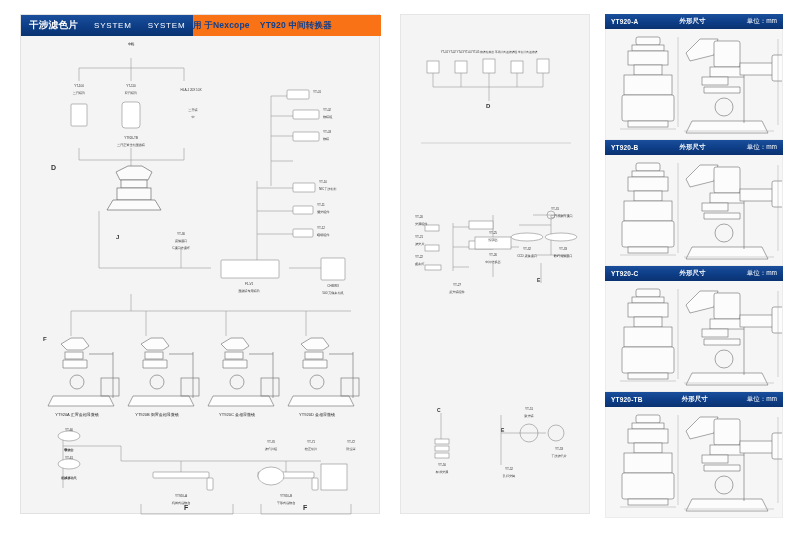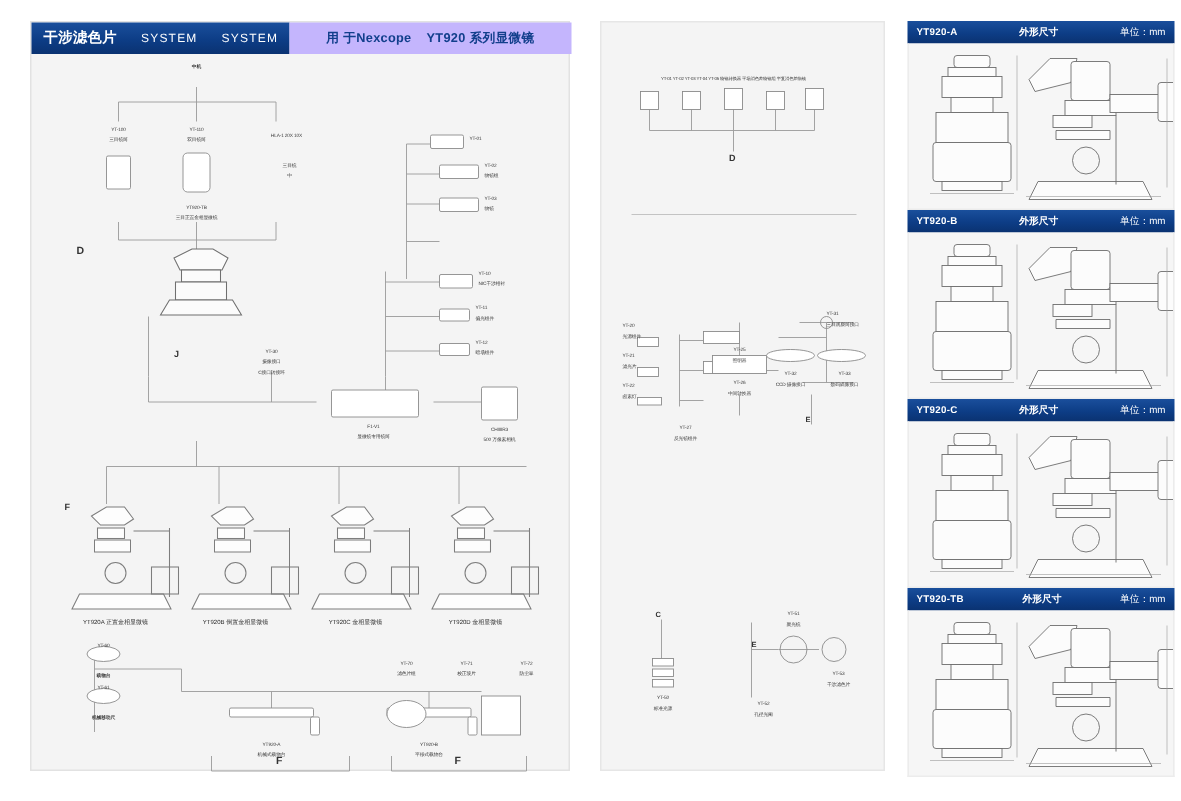--- a/index.html
+++ b/index.html
@@ -50,8 +50,8 @@
     position: absolute;
     left: 172px; top: 0px;
     width: 188px; height: 21px;
-    background: #c4b5fd;
-    display: flex; align-items: center; justify-content: center;
+    background: #f97316;
+    display: flex; align-items: center; 
     gap: 10px;
   }
   #left-header-strip .sub {

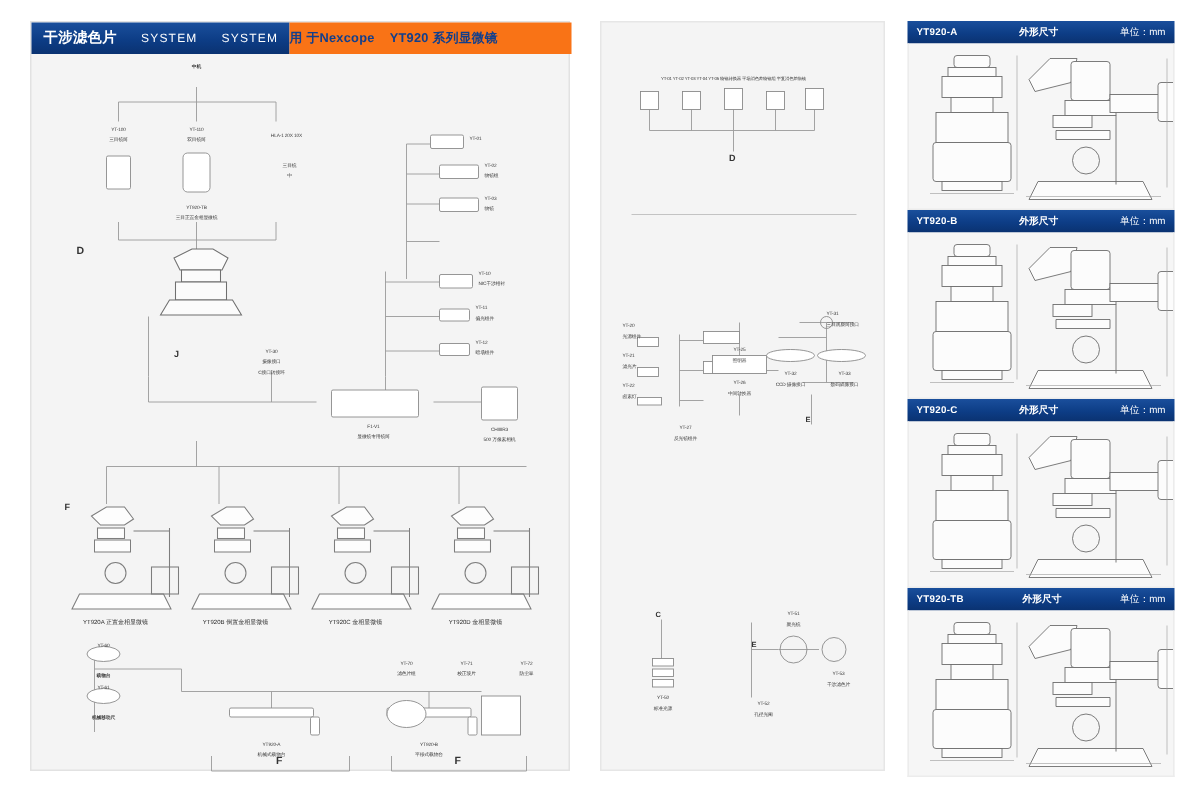--- a/index.html
+++ b/index.html
@@ -140,7 +140,7 @@
     </div>
     <div id="left-header-strip">
       <span class="sub">用 于Nexcope</span>
-      <span class="sub">YT920 系列显微镜</span>
+      <span class="sub">YT920 中间转换器</span>
     </div>
 
     <div class="diagram">

